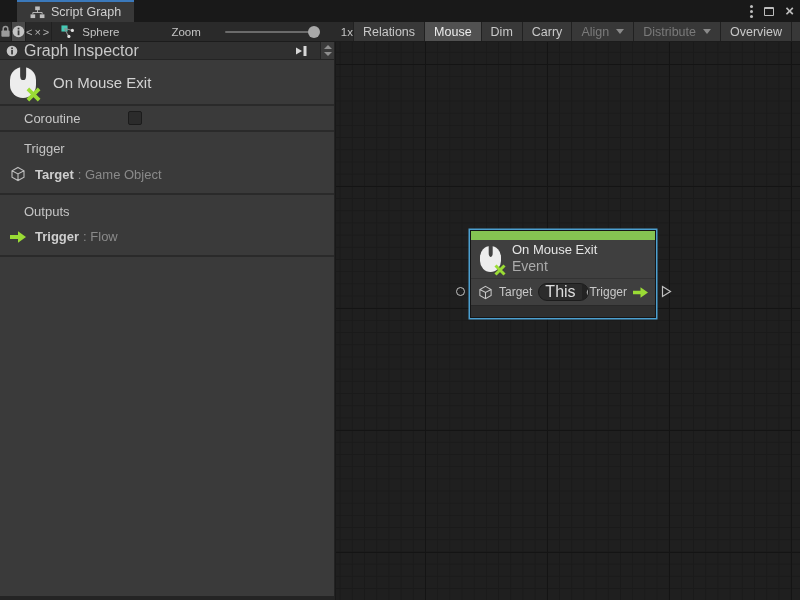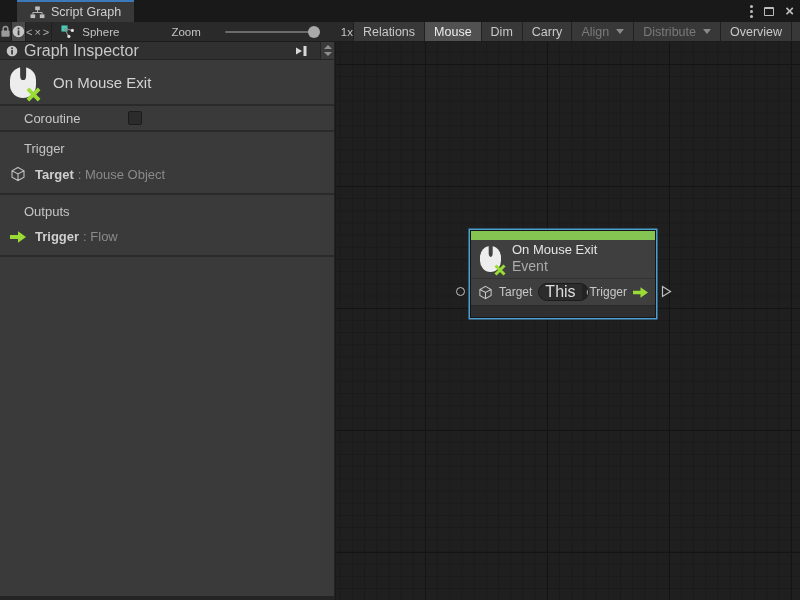--- a/index.html
+++ b/index.html
@@ -299,7 +299,7 @@
         </svg>
       </span>
       <span class="pname">Target</span>
-      <span class="ptype">: Mouse Object</span>
+      <span class="ptype">: Game Object</span>
     </div>
   </div>
 

